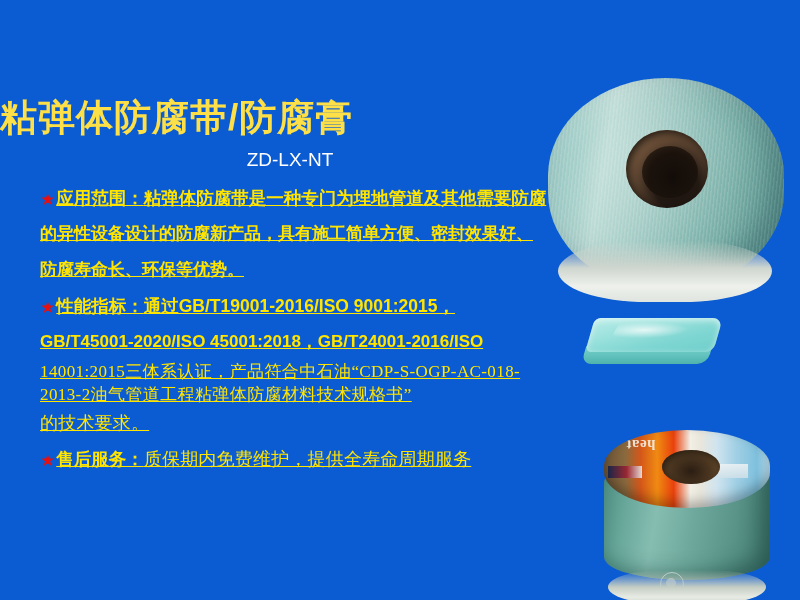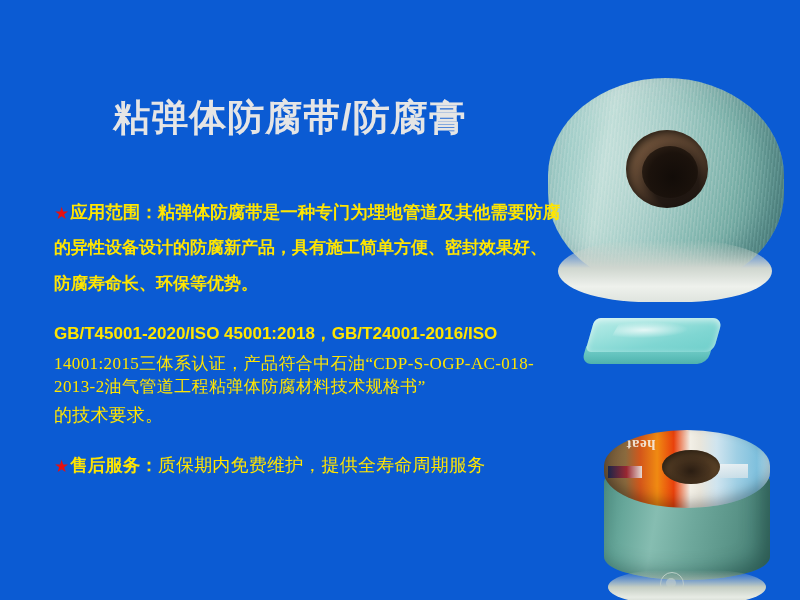--- a/index.html
+++ b/index.html
@@ -36,8 +36,7 @@
     left: 0;
     top: 96px;
     width: 580px;
-    text-align: center;
-    color: #e5e5e5;
+    color: #fde047;
     font-family: "Liberation Sans", "DejaVu Sans", sans-serif;
     font-weight: bold;
     font-size: 37px;

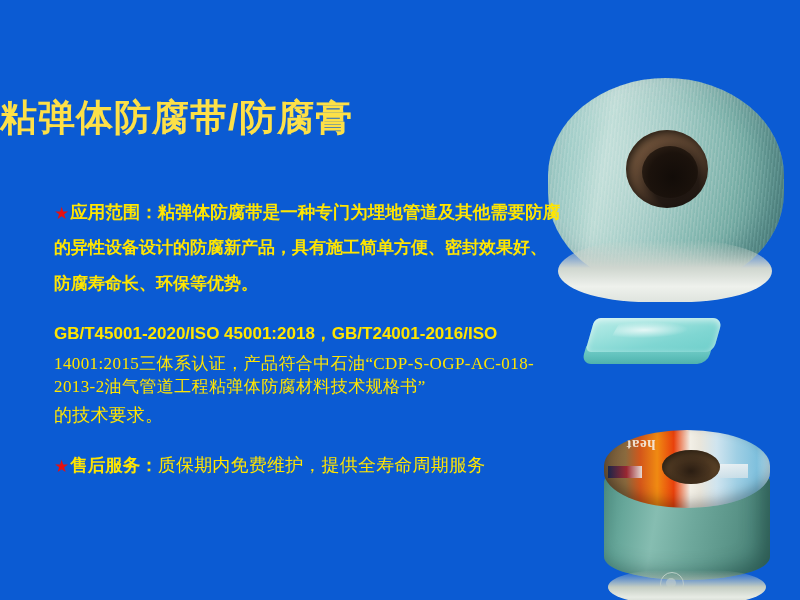--- a/index.html
+++ b/index.html
@@ -374,6 +374,7 @@
   <div class="text-col">
 
     <div class="title">粘弹体防腐带/防腐膏</div>
+    <div class="subtitle">ZD-LX-NT</div>
 
     <div class="body-block">
 

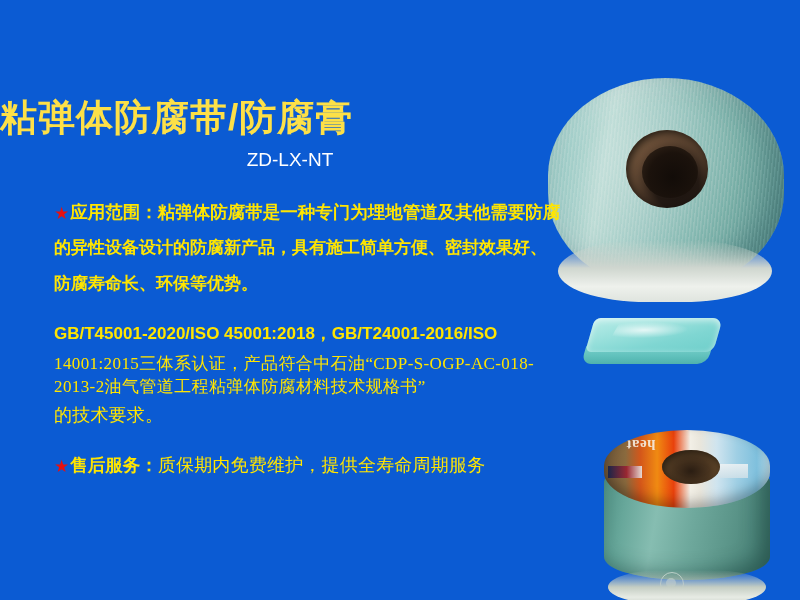--- a/index.html
+++ b/index.html
@@ -67,8 +67,9 @@
 
   .para {
     color: #ffe500;
-    margin: 14px;
+    margin: 0;
     padding: 0;
+    text-decoration: underline;
   }
   .line {
     display: block;

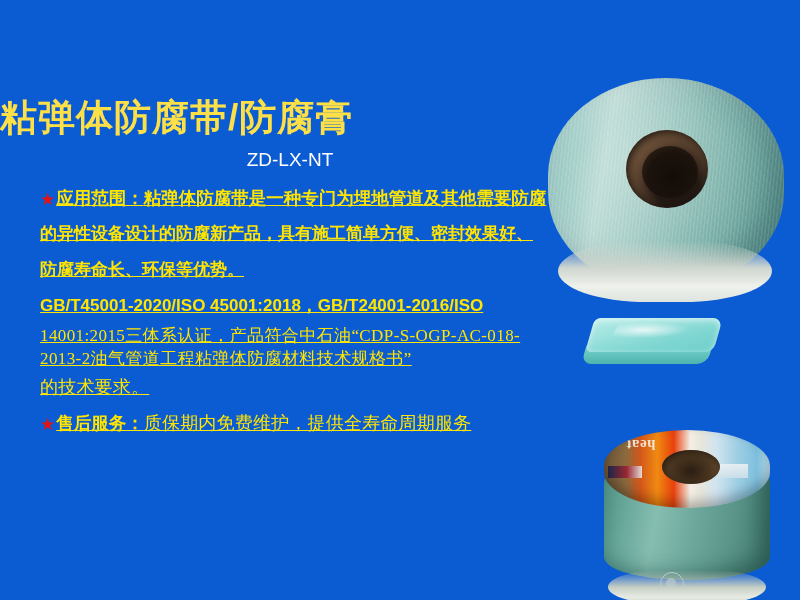--- a/index.html
+++ b/index.html
@@ -387,6 +387,7 @@
 
 
       <div class="para">
+        <span class="line sans-bold"><span class="star">★</span><span>性能指标：</span><span>通过GB/T19001-2016/ISO 9001:2015，</span></span>
         <span class="line sans-bold-cont">GB/T45001-2020/ISO 45001:2018，GB/T24001-2016/ISO</span>
         <span class="line mono-code">14001:2015三体系认证，产品符合中石油“CDP-S-OGP-AC-018-</span>
         <span class="line mono-code">2013-2油气管道工程粘弹体防腐材料技术规格书”</span>

